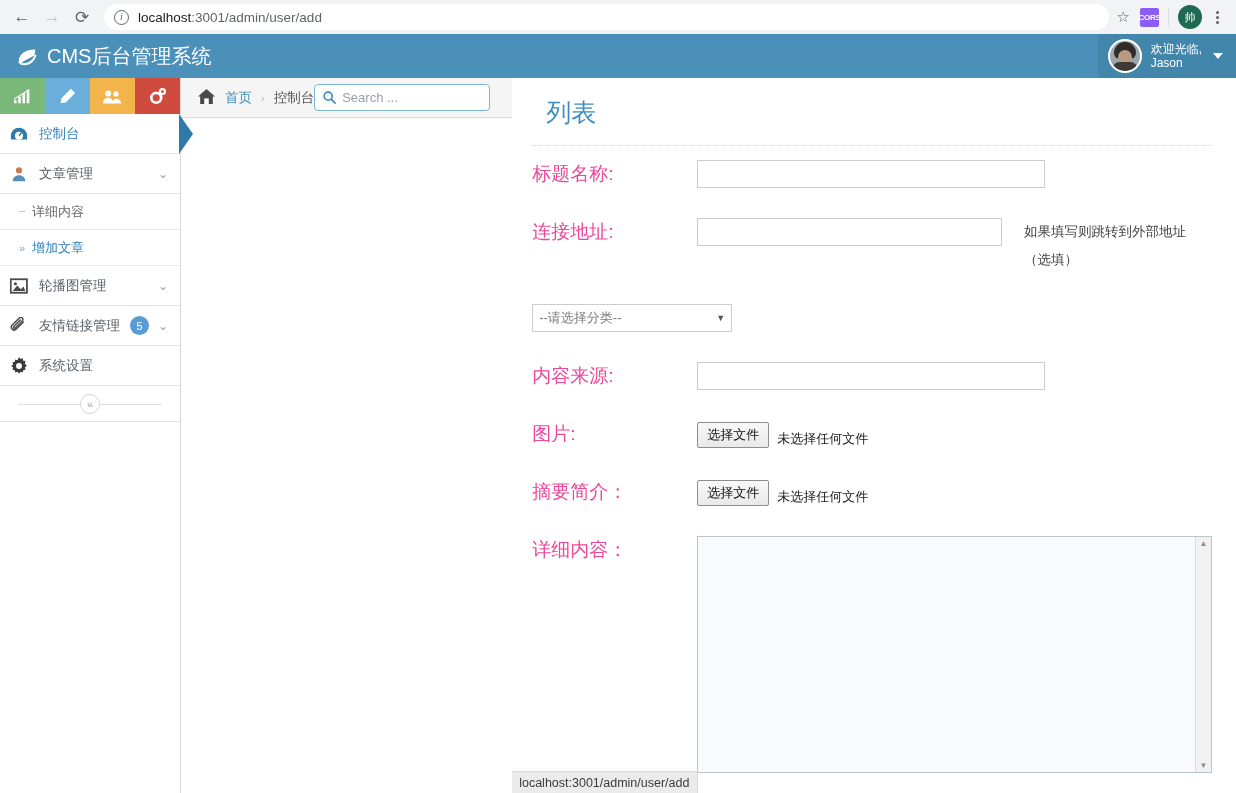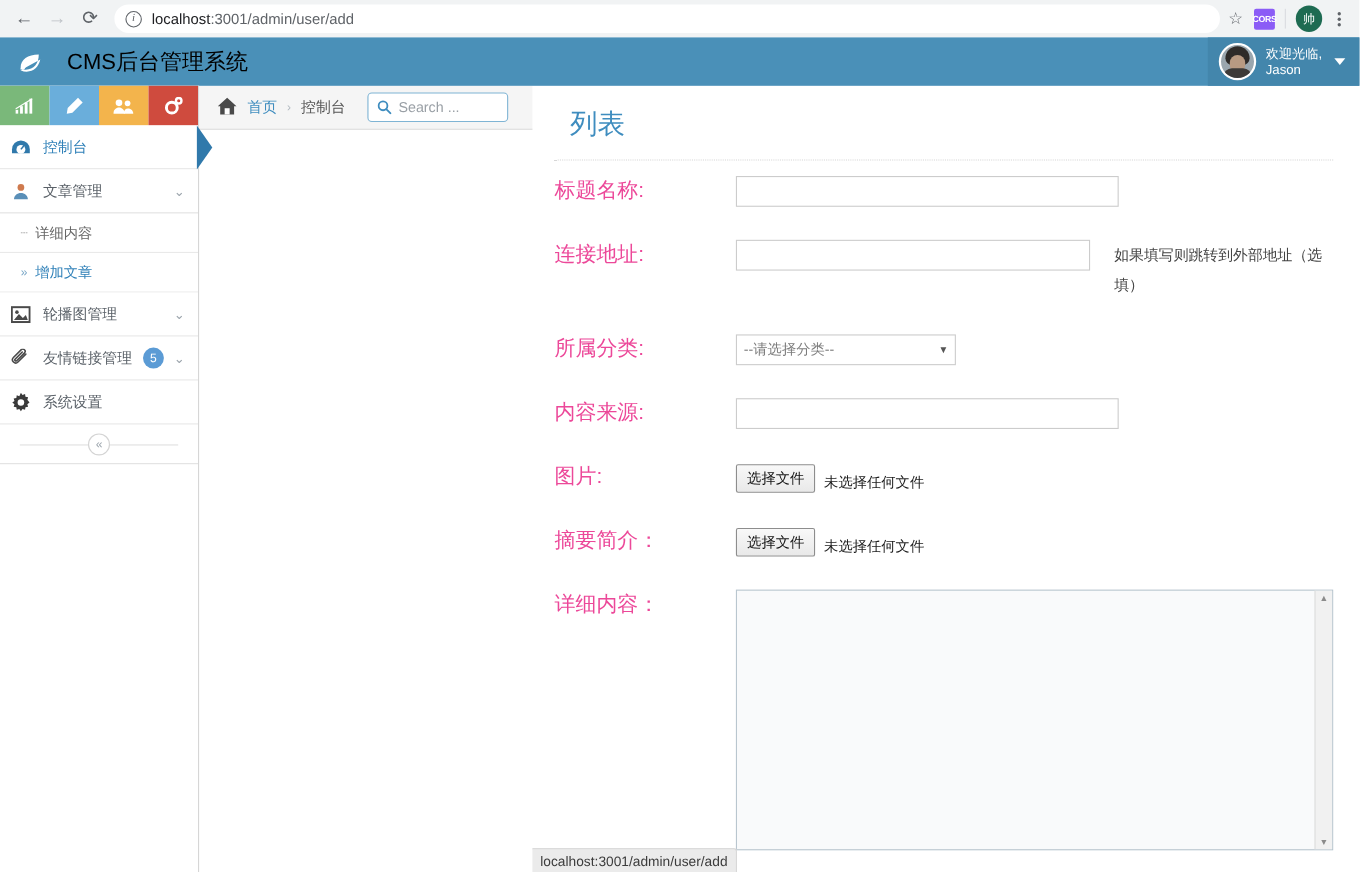--- a/index.html
+++ b/index.html
@@ -111,10 +111,9 @@
   .brand {
     display: flex;
     align-items: center;
-    color: #000000;
+    color: #ffffff;
     padding-left: 16px;
     font-size: 20px;
-    gap: 14px;
   }
   .brand .leaf { margin-right: 9px; display: flex; }
   .user-box {

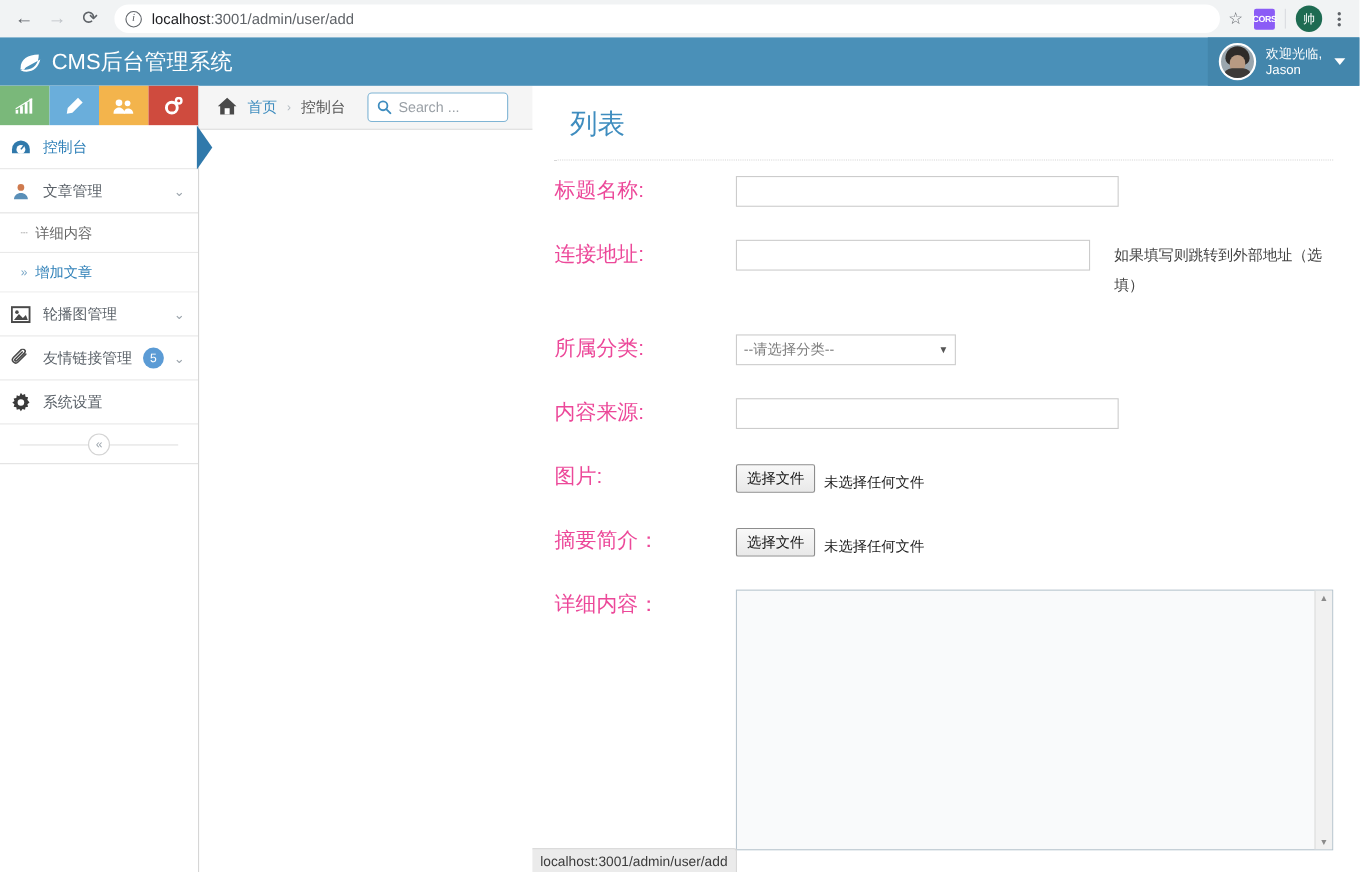--- a/index.html
+++ b/index.html
@@ -289,7 +289,7 @@
   .crumb-sep { color: #b0b8bf; font-size: 11px; }
   .crumb-current { color: #555; }
   .search-box {
-    width: 128px; height: 27px;
+    width: 176px; height: 27px;
     border: 1px solid #7fb4d4;
     border-radius: 4px;
     background: #fff;
@@ -297,7 +297,6 @@
     align-items: center;
     padding: 0 8px;
     gap: 6px;
-    margin-left: 20px;
   }
   .search-box .q { color: #3f8dbf; font-size: 13px; display: flex; }
   .search-ph { color: #9aa0a6; font-size: 13px; }

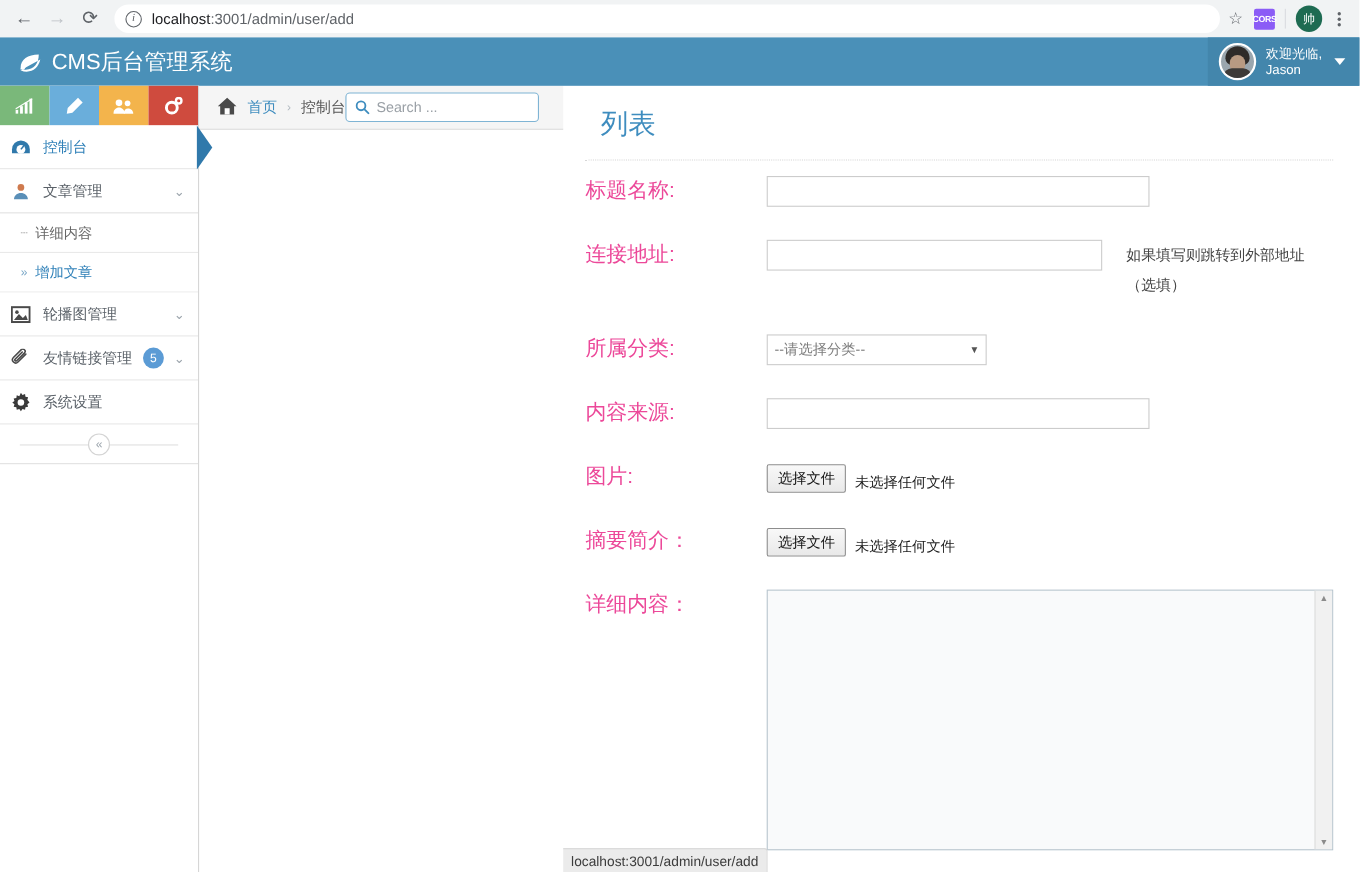--- a/index.html
+++ b/index.html
@@ -596,7 +596,6 @@
       </div>
 
       <div class="form-row">
-        <div class="form-label">所属分类:</div>
         <div class="sel-input">
           <span>--请选择分类--</span>
           <span class="sel-arrow">▼</span>

